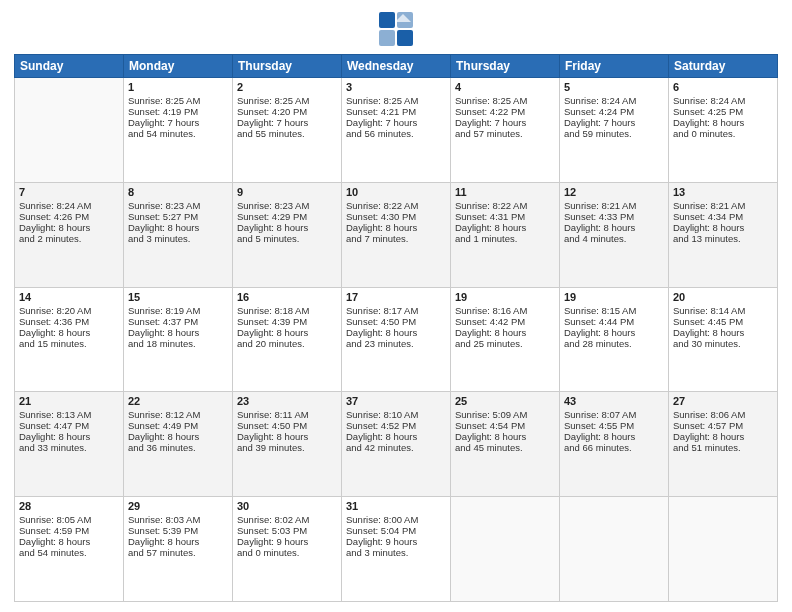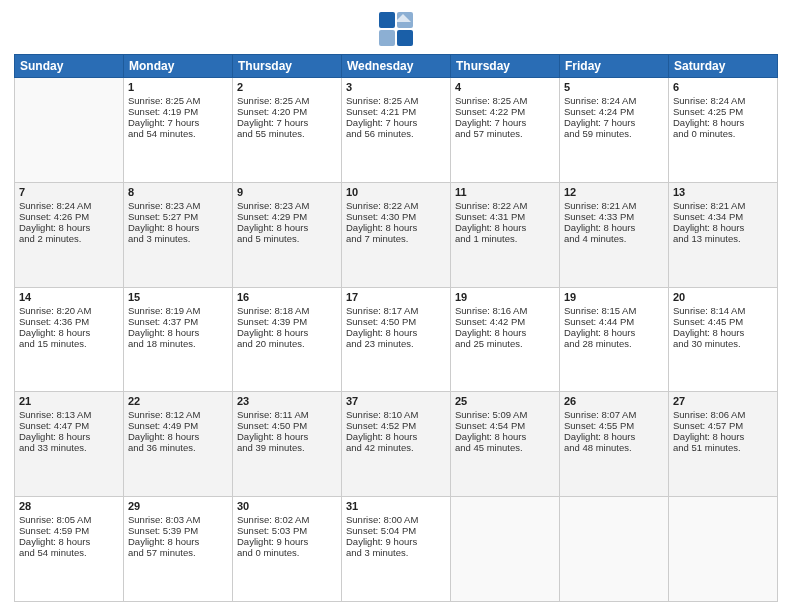--- a/index.html
+++ b/index.html
@@ -308,7 +308,7 @@
             <div>and 45 minutes.</div>
           </td>
           <td>
-            <span class="day-num">26</span>
+            <span class="day-num">43</span>
             <div>Sunrise: 8:07 AM</div>
             <div>Sunset: 4:55 PM</div>
             <div>Daylight: 8 hours</div>

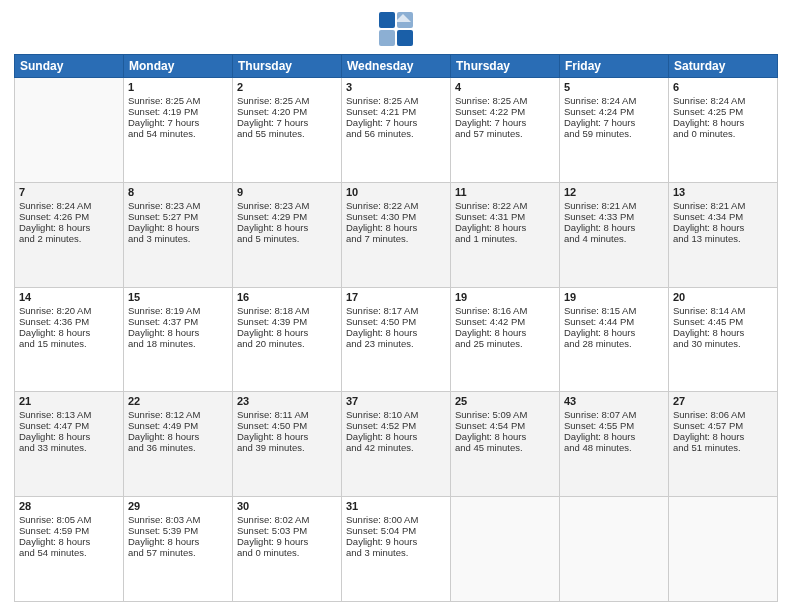--- a/index.html
+++ b/index.html
@@ -312,7 +312,7 @@
             <div>Sunrise: 8:07 AM</div>
             <div>Sunset: 4:55 PM</div>
             <div>Daylight: 8 hours</div>
-            <div>and 48 minutes.</div>
+            <div>and 66 minutes.</div>
           </td>
           <td>
             <span class="day-num">27</span>

